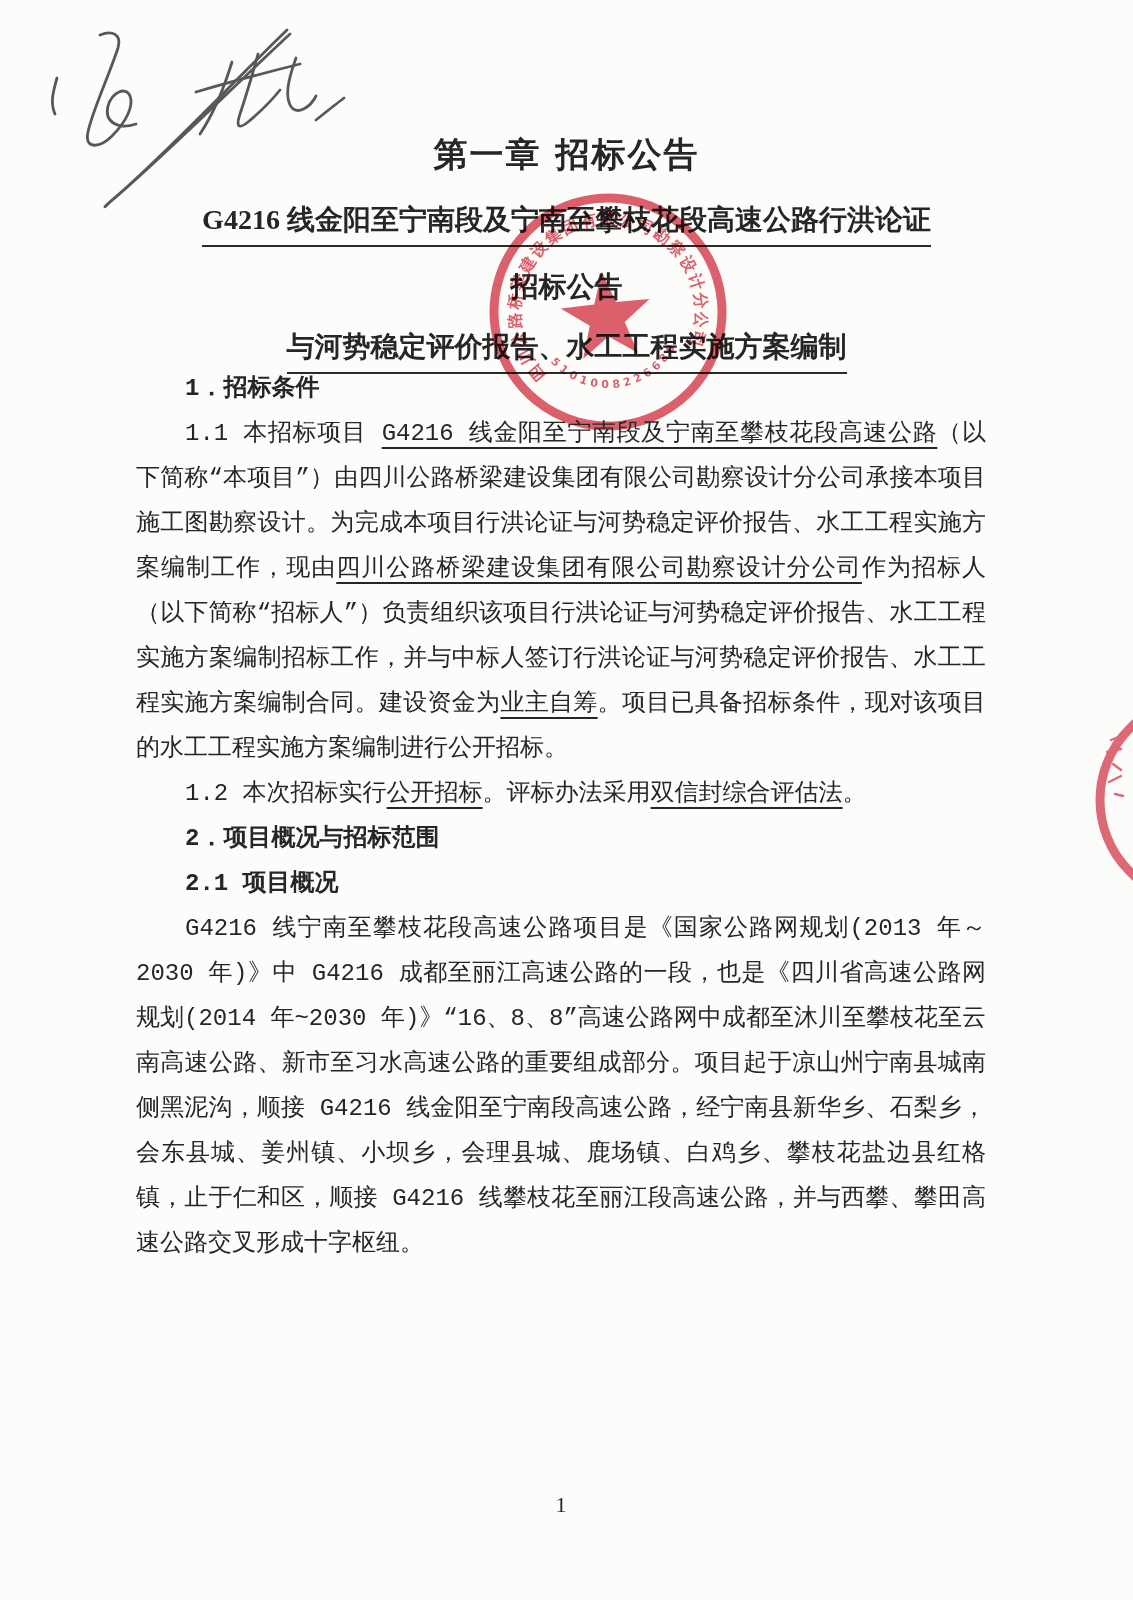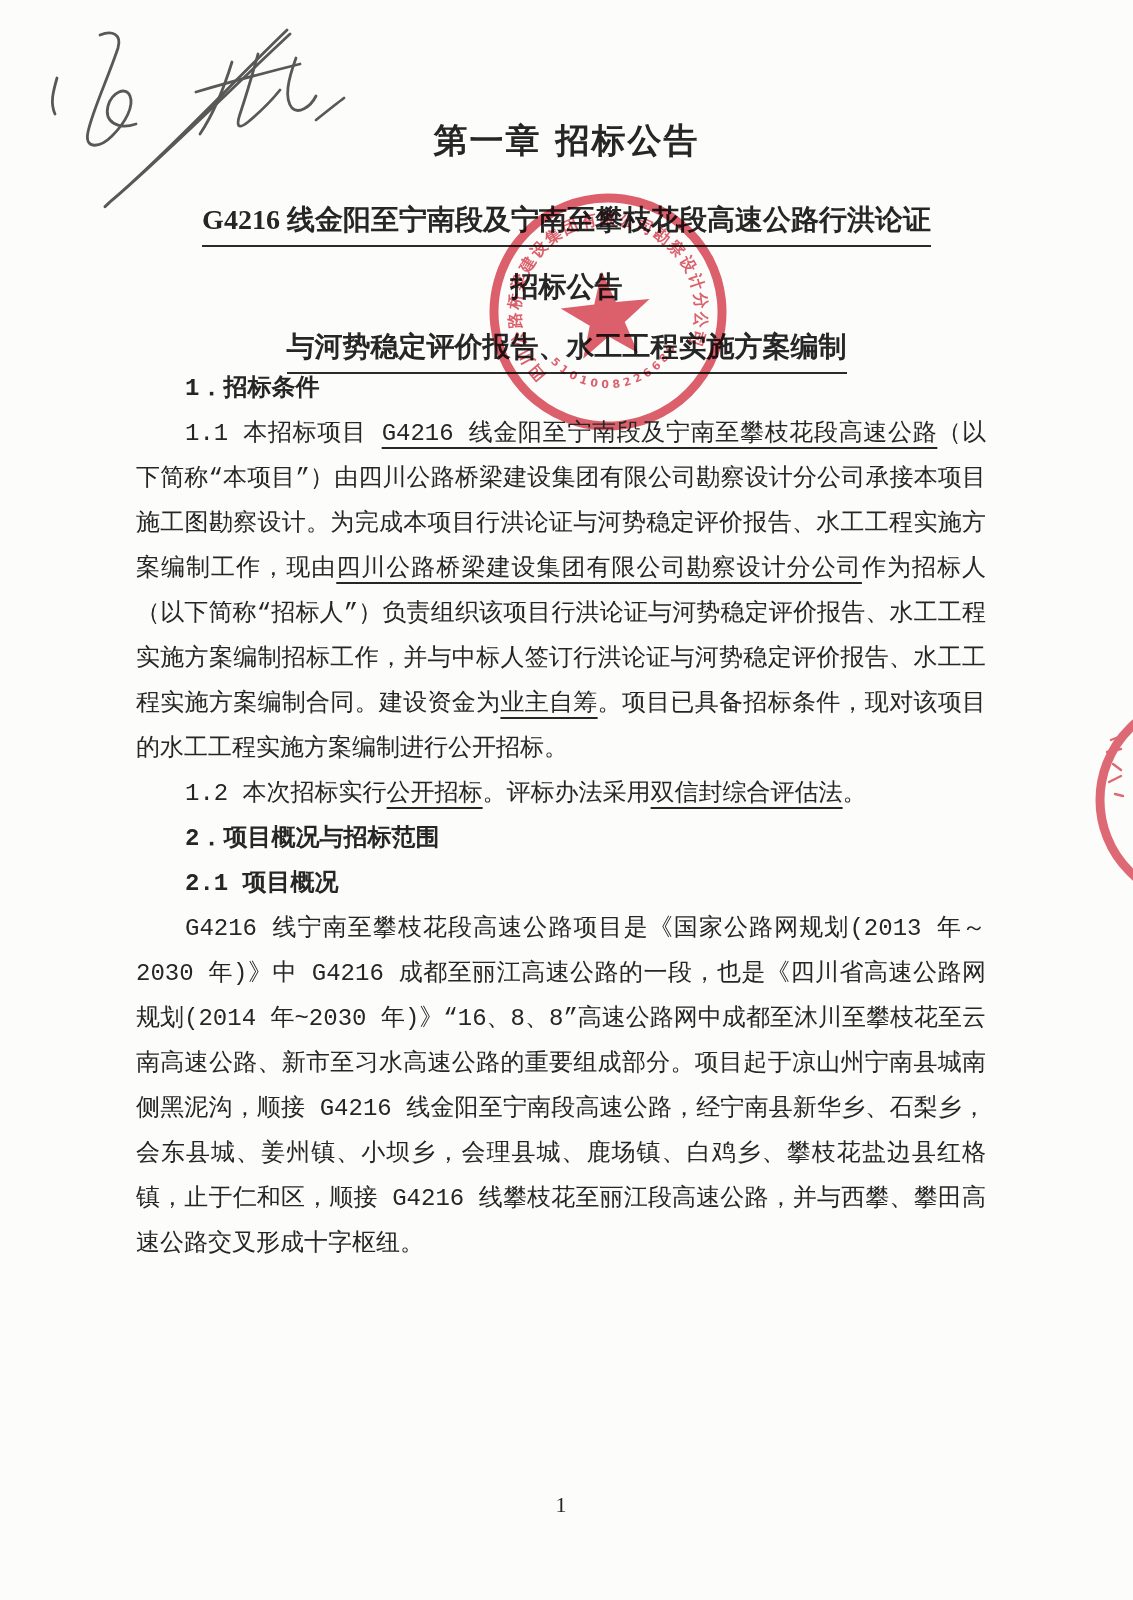--- a/index.html
+++ b/index.html
@@ -13,7 +13,7 @@
     overflow:hidden;
   }
   .chapter{
-    position:absolute;top:118px;left:0;width:100%;
+    position:absolute;top:132px;left:0;width:100%;
     text-align:center;
     font-family:"DejaVu Sans","Liberation Sans",sans-serif;
     font-weight:bold;font-size:34px;letter-spacing:2px;

